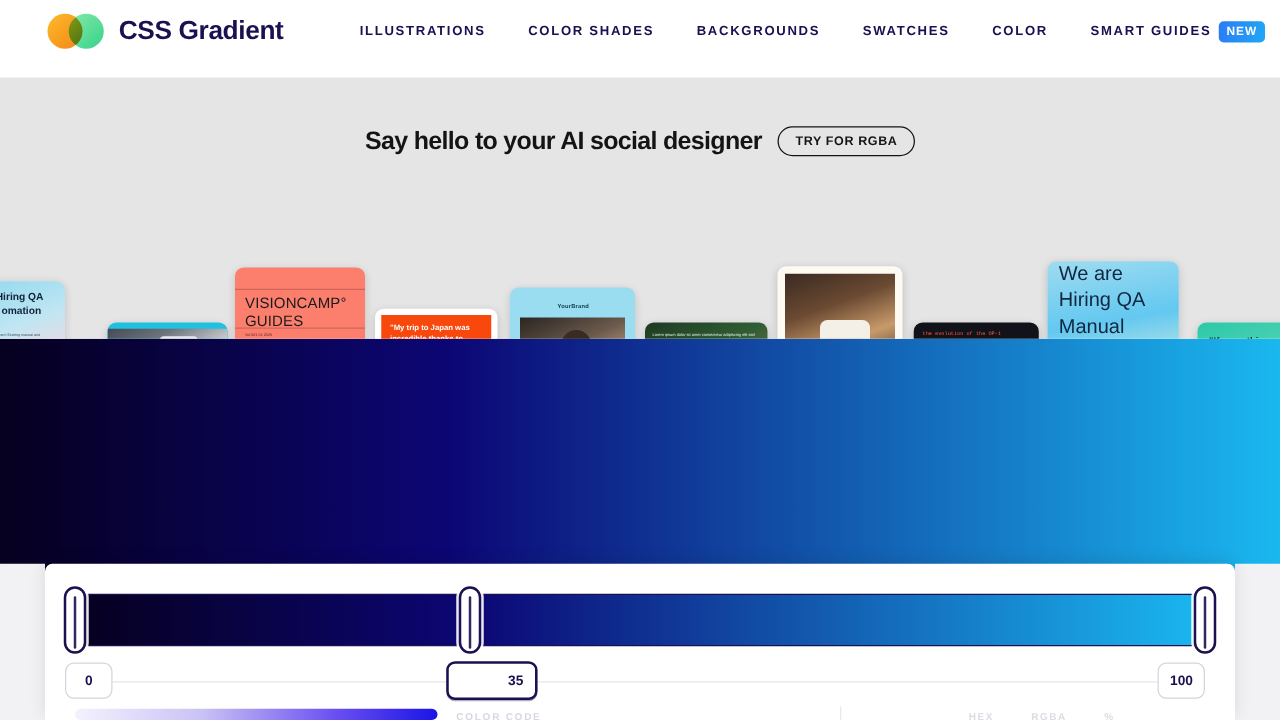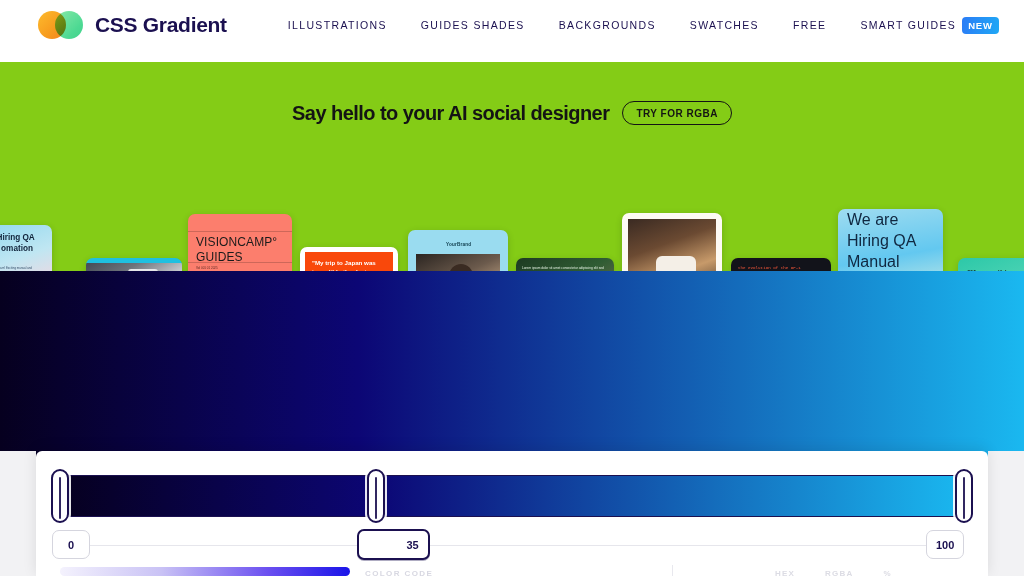--- a/index.html
+++ b/index.html
@@ -40,7 +40,7 @@
   }
   .nav { display: flex; align-items: center; margin-left: 61px; }
   .nav-link {
-    font-size: 10.5px; font-weight: normal;
+    font-size: 10.5px; font-weight: bold;
     letter-spacing: 1.35px;
     color: #1b1050;
     text-decoration: none;

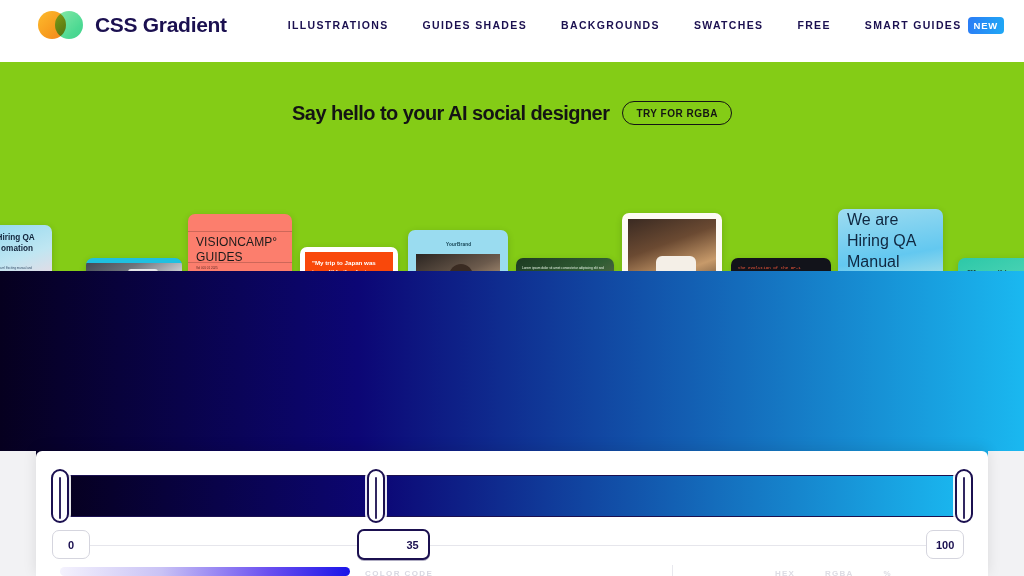--- a/index.html
+++ b/index.html
@@ -277,7 +277,7 @@
     </div>
     <div class="nav">
       <a class="nav-link" href="#">ILLUSTRATIONS</a>
-      <a class="nav-link" href="#">GUIDES SHADES</a>
+      <a class="nav-link" href="#">COLOR SHADES</a>
       <a class="nav-link" href="#">BACKGROUNDS</a>
       <a class="nav-link" href="#">SWATCHES</a>
       <a class="nav-link" href="#">FREE</a>

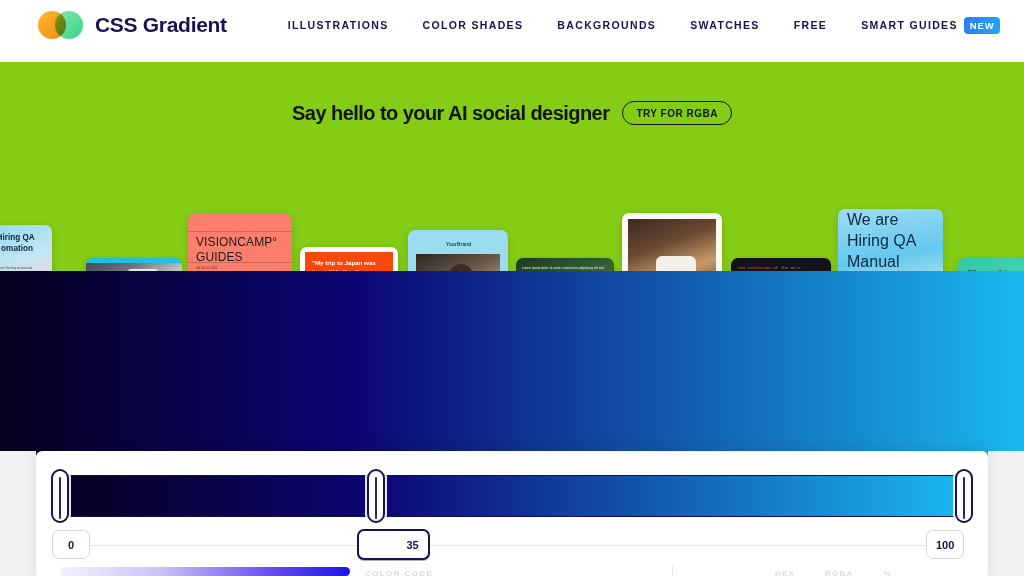--- a/index.html
+++ b/index.html
@@ -280,7 +280,7 @@
       <a class="nav-link" href="#">COLOR SHADES</a>
       <a class="nav-link" href="#">BACKGROUNDS</a>
       <a class="nav-link" href="#">SWATCHES</a>
-      <a class="nav-link" href="#">FREE</a>
+      <a class="nav-link" href="#">COLOR</a>
       <a class="nav-link last" href="#">SMART GUIDES</a>
       <span class="badge-new">NEW</span>
     </div>

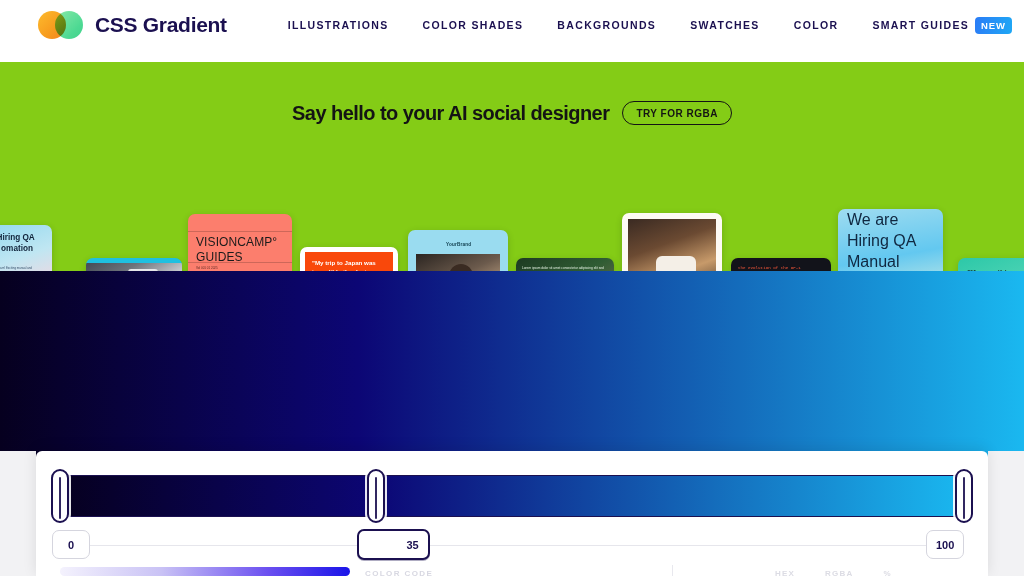--- a/index.html
+++ b/index.html
@@ -63,7 +63,7 @@
   .banner {
     position: absolute; top: 62px; left: 0;
     width: 1024px; height: 209px;
-    background: #84cc16;
+    background: #e5e5e5;
     overflow: hidden;
     z-index: 30;
   }

